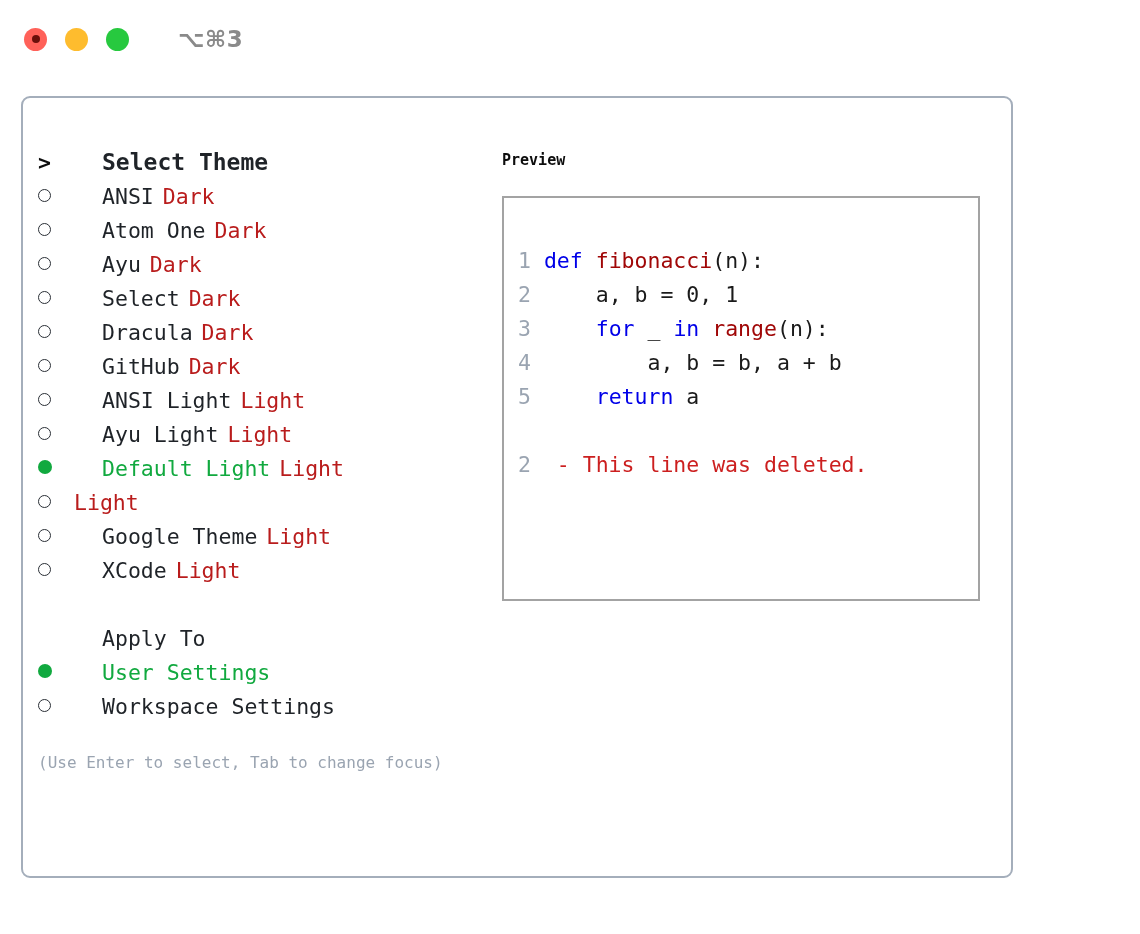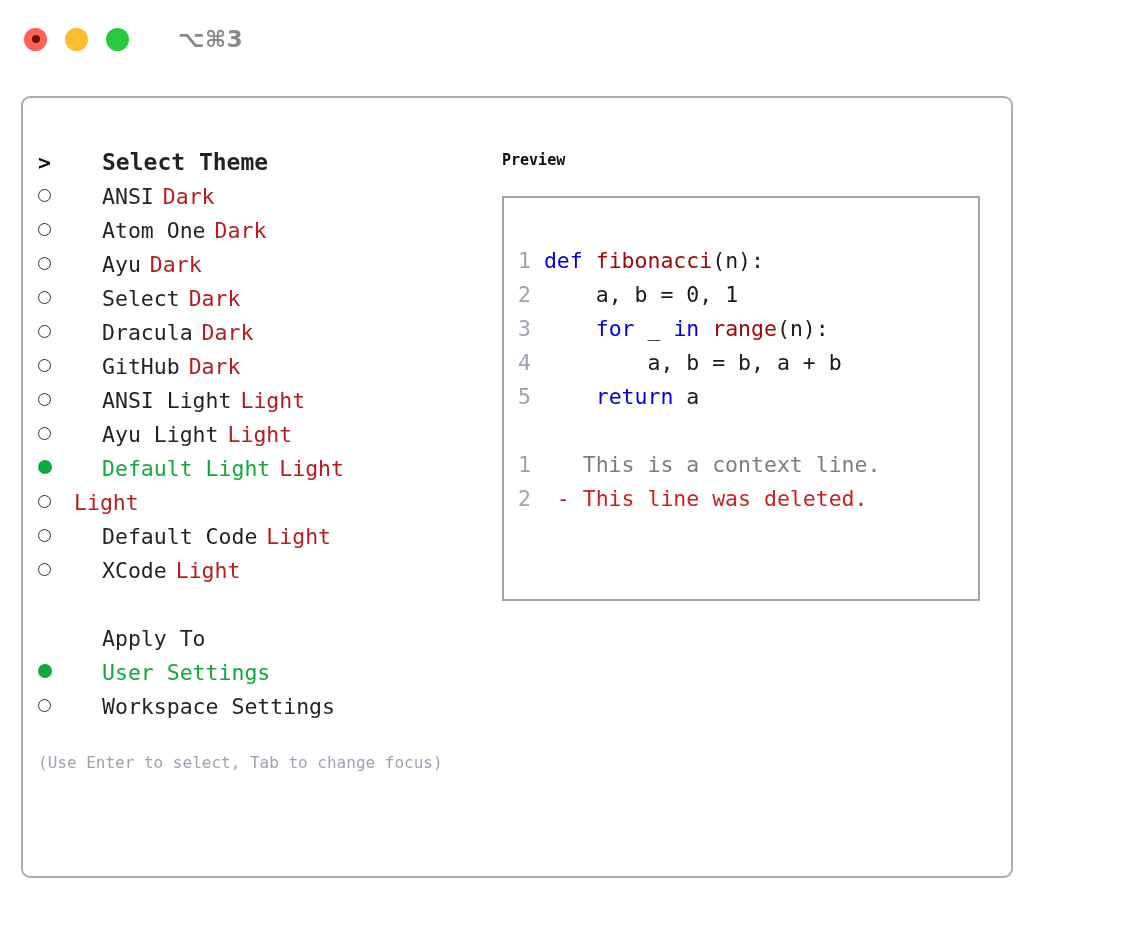--- a/index.html
+++ b/index.html
@@ -260,7 +260,6 @@
             </div>
           <div class="blank-line"></div>
           <div id="diff-block">
-              <div class="code-line"><span class="ln">1</span><span class="ctx">    </span><span class="ctx">This is a context line.</span></div>
               <div class="code-line"><span class="ln">2</span><span class="del">  - </span><span class="del">This line was deleted.</span></div>
             </div>
         </div>

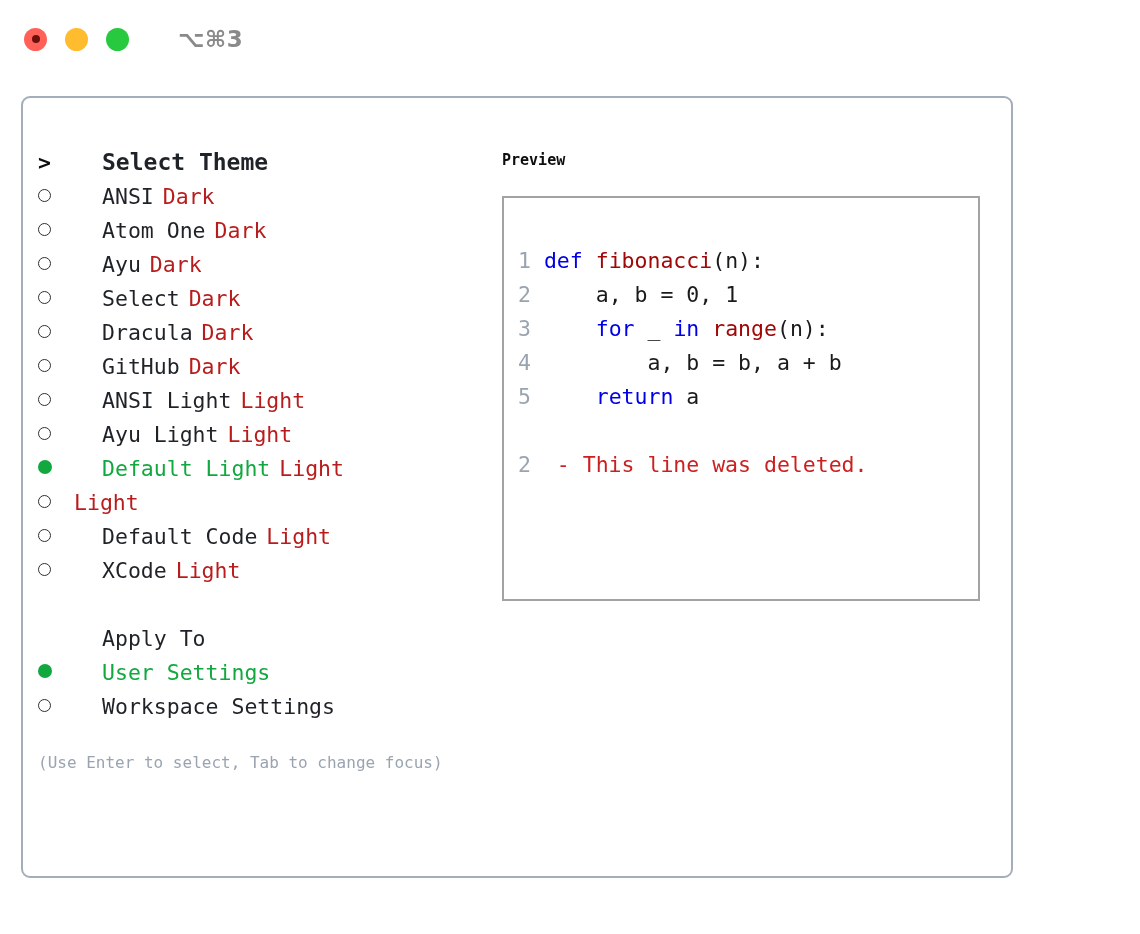--- a/index.html
+++ b/index.html
@@ -228,7 +228,7 @@
             <div class="row"><span class="marker"><span class="dot-empty"></span></span><span class="label">Ayu Light</span><span class="tag">Light</span></div>
             <div class="row"><span class="marker"><span class="dot-filled"></span></span><span class="label sel">Default Light</span><span class="tag">Light</span></div>
             <div class="row"><span class="marker"><span class="dot-empty"></span></span><span class="tag">Light</span></div>
-            <div class="row"><span class="marker"><span class="dot-empty"></span></span><span class="label">Default Code</span><span class="tag">Light</span></div>
+            <div class="row"><span class="marker"><span class="dot-empty"></span></span><span class="label">Google Theme</span><span class="tag">Light</span></div>
             <div class="row"><span class="marker"><span class="dot-empty"></span></span><span class="label">XCode</span><span class="tag">Light</span></div>
           </div>
 

